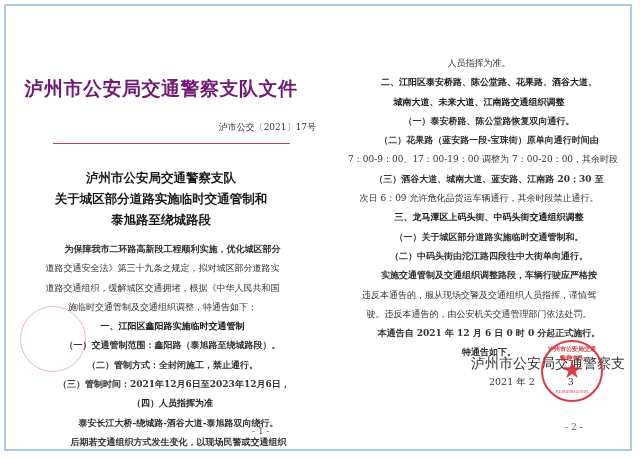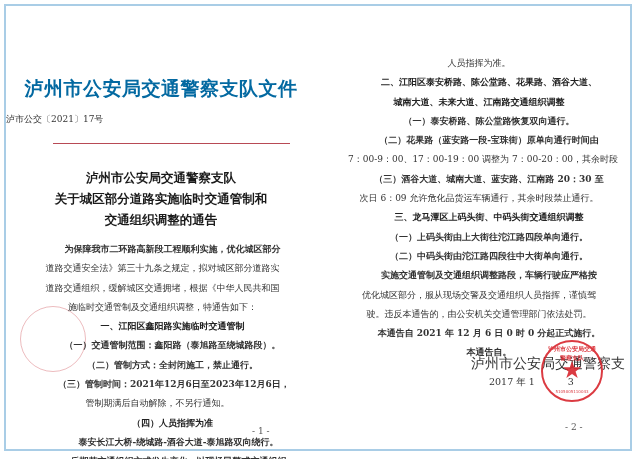--- a/index.html
+++ b/index.html
@@ -17,7 +17,7 @@
 
   .red-title {
     position: absolute; left: 0; width: 310px; top: 70px; text-align: center;
-    color: #0369a1; font-family: "DejaVu Sans", "Liberation Sans", sans-serif;
+    color: #701a75; font-family: "DejaVu Sans", "Liberation Sans", sans-serif;
     font-size: 19px; font-weight: bold; letter-spacing: 0.5px;
   }
   .doc-no {

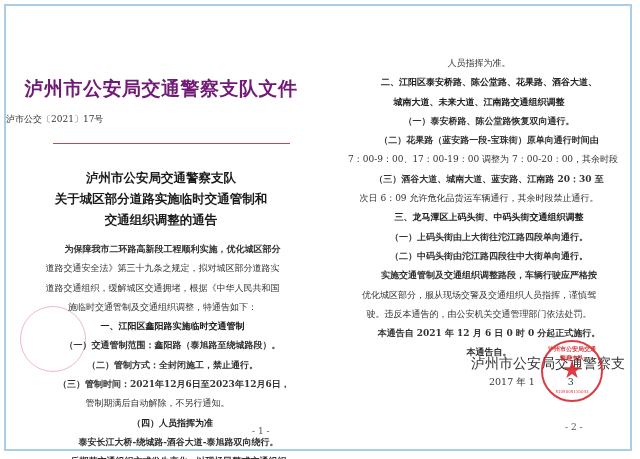--- a/index.html
+++ b/index.html
@@ -21,7 +21,7 @@
     font-size: 19px; font-weight: bold; letter-spacing: 0.5px;
   }
   .doc-no {
-    position: absolute; left: 0; width: 310px; top: 107px; text-align: left;
+    position: absolute; left: 0; width: 310px; top: 115px; text-align: right;
     font-size: 9px; color: #333;
   }
   .red-rule {

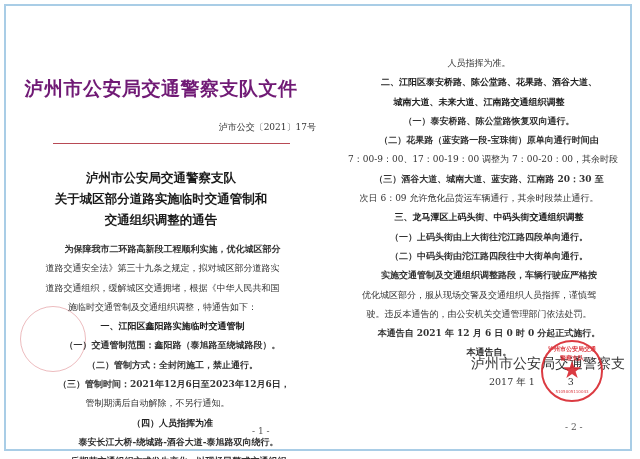--- a/index.html
+++ b/index.html
@@ -82,7 +82,7 @@
   <div class="notice-title">
     <div>泸州市公安局交通警察支队</div>
     <div>关于城区部分道路实施临时交通管制和</div>
-    <div>交通组织调整的通告</div>
+    <div>泰旭路至绕城路段</div>
   </div>
   <div class="ghost-seal"></div>
   <div class="body-text left-body">

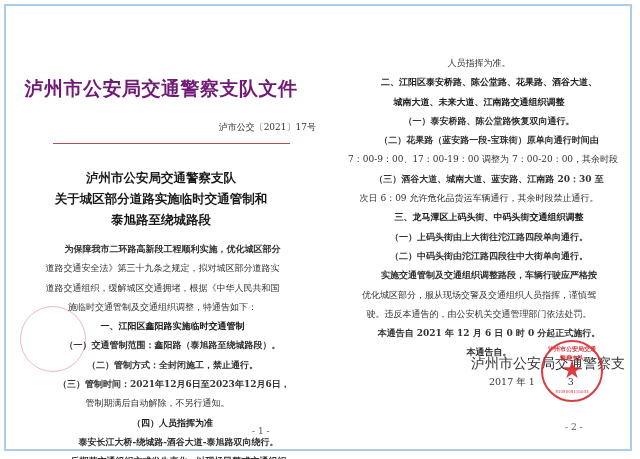--- a/index.html
+++ b/index.html
@@ -113,7 +113,7 @@
     <p class="indent">（三）酒谷大道、城南大道、蓝安路、江南路 20：30 至</p>
     <p>次日 6：09 允许危化品货运车辆通行，其余时段禁止通行。</p>
     <p class="indent bold">三、龙马潭区上码头街、中码头街交通组织调整</p>
-    <p class="indent">（一）上码头街由上大街往沱江路四段单向通行。</p>
+    <p class="indent">（一）关于城区部分道路实施临时交通管制和。</p>
     <p class="indent">（二）中码头街由沱江路四段往中大街单向通行。</p>
     <p class="indent">实施交通管制及交通组织调整路段，车辆行驶应严格按</p>
     <p>优化城区部分，服从现场交警及交通组织人员指挥，谨慎驾</p>

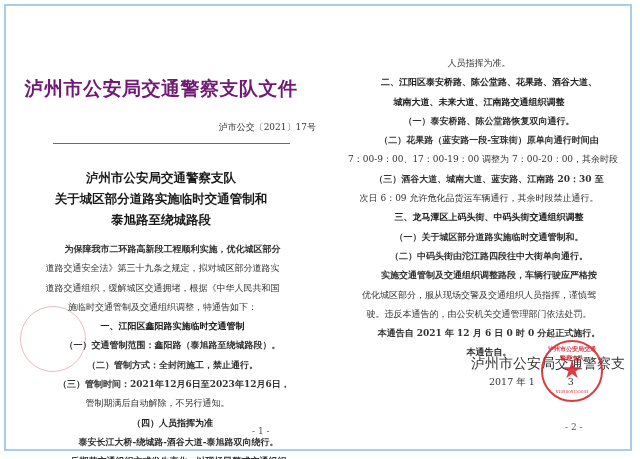--- a/index.html
+++ b/index.html
@@ -116,7 +116,7 @@
     <p class="indent">（一）关于城区部分道路实施临时交通管制和。</p>
     <p class="indent">（二）中码头街由沱江路四段往中大街单向通行。</p>
     <p class="indent">实施交通管制及交通组织调整路段，车辆行驶应严格按</p>
-    <p>优化城区部分，服从现场交警及交通组织人员指挥，谨慎驾</p>
+    <p>违反本通告的，服从现场交警及交通组织人员指挥，谨慎驾</p>
     <p>驶。违反本通告的，由公安机关交通管理部门依法处罚。</p>
     <p class="indent">本通告自 2021 年 12 月 6 日 0 时 0 分起正式施行。</p>
     <p class="indent">本通告自。</p>

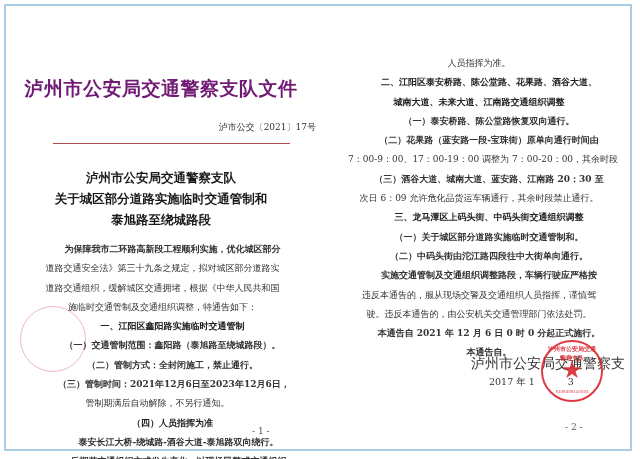--- a/index.html
+++ b/index.html
@@ -119,7 +119,7 @@
     <p>违反本通告的，服从现场交警及交通组织人员指挥，谨慎驾</p>
     <p>驶。违反本通告的，由公安机关交通管理部门依法处罚。</p>
     <p class="indent">本通告自 2021 年 12 月 6 日 0 时 0 分起正式施行。</p>
-    <p class="indent">本通告自。</p>
+    <p class="indent">特通告如下。</p>
   </div>
 
   <div class="sign-org">泸州市公安局交通警察支</div>

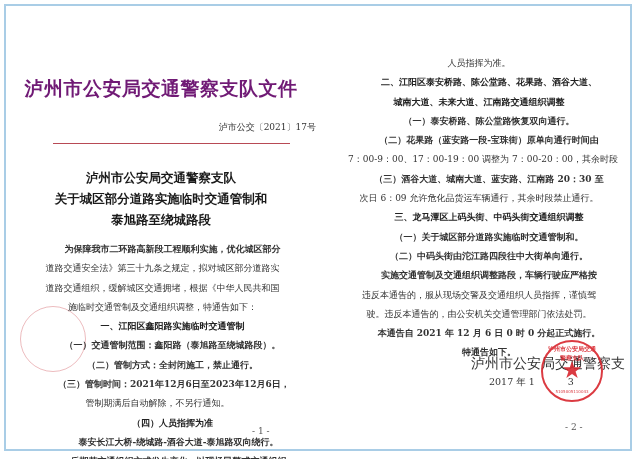--- a/index.html
+++ b/index.html
@@ -124,7 +124,7 @@
 
   <div class="sign-org">泸州市公安局交通警察支</div>
   <div class="sign-date">
-    <span>2017 年 1</span>
+    <span>2021 年 2</span>
     <span style="margin-left:30px">3</span>
   </div>
 

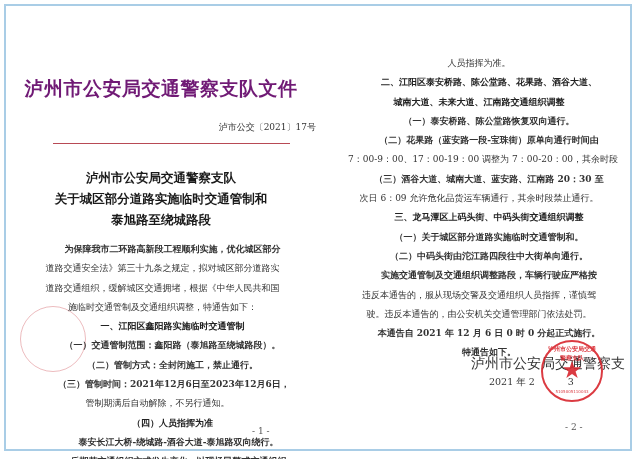--- a/index.html
+++ b/index.html
@@ -94,7 +94,6 @@
     <p class="indent" style="margin-left:-8px">（一）交通管制范围：鑫阳路（泰旭路至绕城路段）。</p>
     <p class="indent" style="margin-left:-8px">（二）管制方式：全封闭施工，禁止通行。</p>
     <p class="indent" style="margin-left:-8px">（三）管制时间：2021年12月6日至2023年12月6日，</p>
-    <p style="margin-left:-18px">管制期满后自动解除，不另行通知。</p>
     <p class="indent bold" style="margin-left:-8px">（四）人员指挥为准</p>
     <p class="indent">泰安长江大桥-绕城路-酒谷大道-泰旭路双向绕行。</p>
     <p class="indent">后期若交通组织方式发生变化，以现场民警或交通组织</p>

